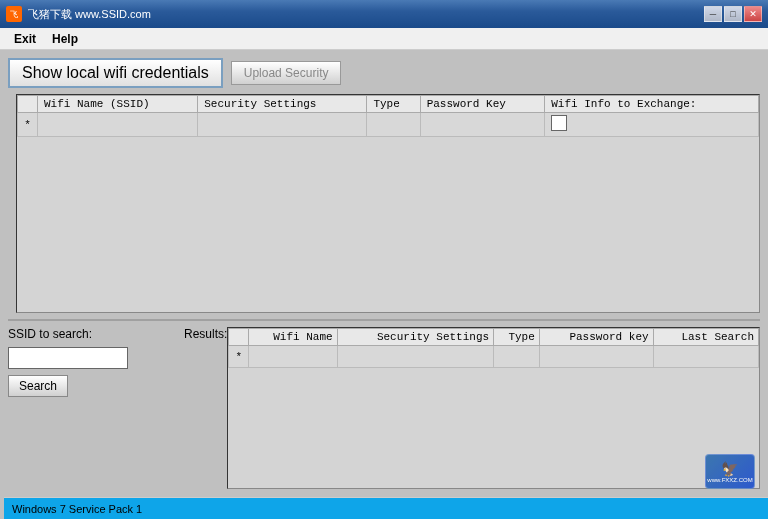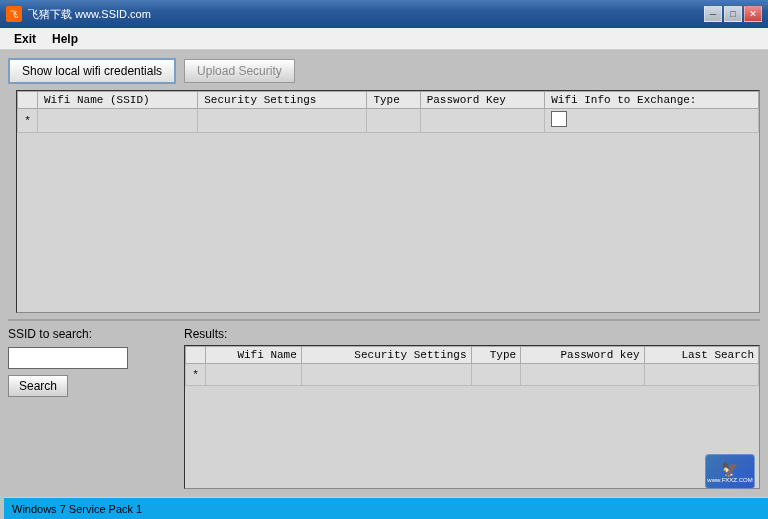--- a/index.html
+++ b/index.html
@@ -103,7 +103,7 @@
       background: linear-gradient(to bottom, #ffffff, #e0e0e0);
       border: 2px solid #7a9fc0;
       cursor: pointer;
-      font-size: 12px;
+      font-size: 16px;
       font-family: Arial, sans-serif;
       color: #000;
     }

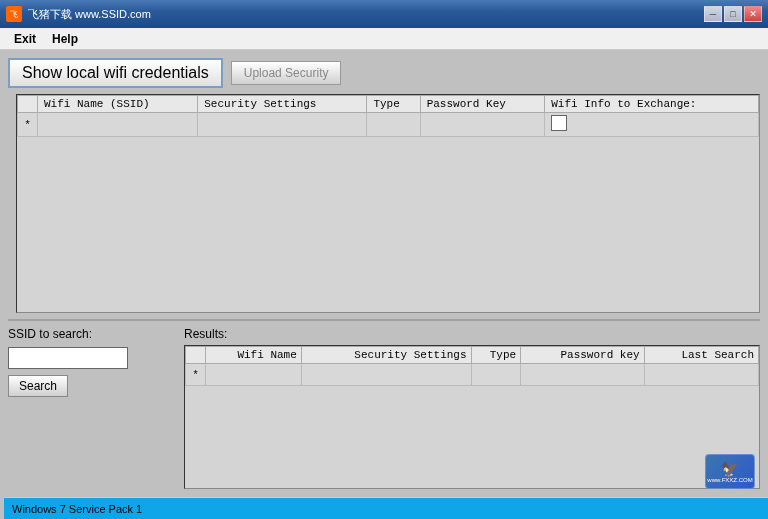--- a/index.html
+++ b/index.html
@@ -197,7 +197,7 @@
     .results-panel {
       flex: 1;
       display: flex;
-      flex-direction: column;
+      flex-direction: row;
       padding-left: 48px;
     }
     .results-label {

